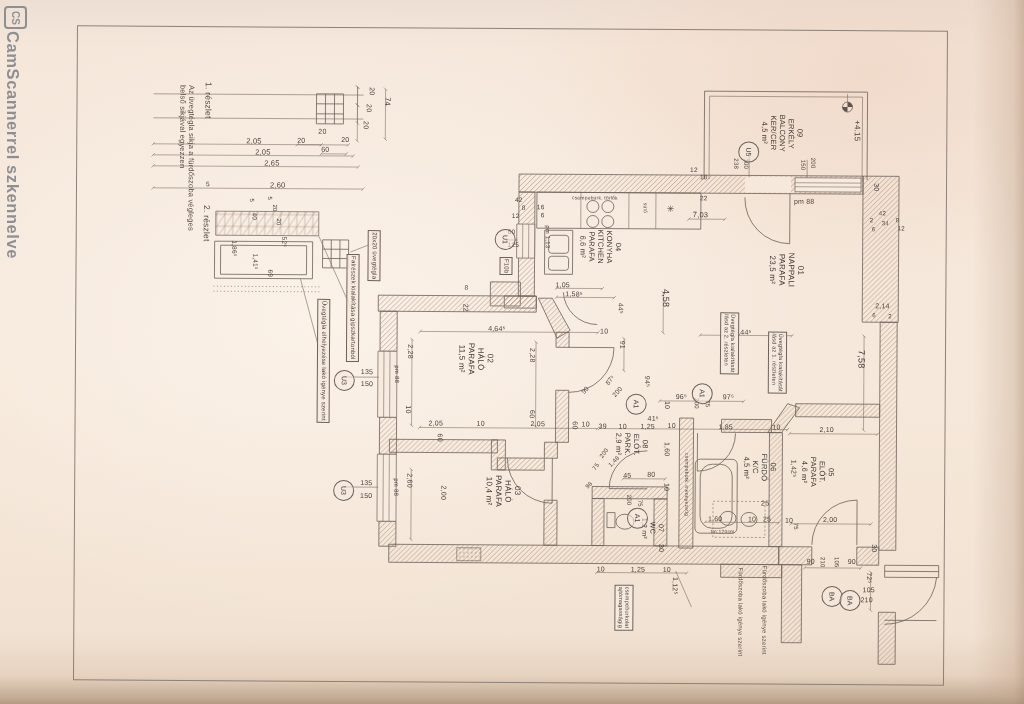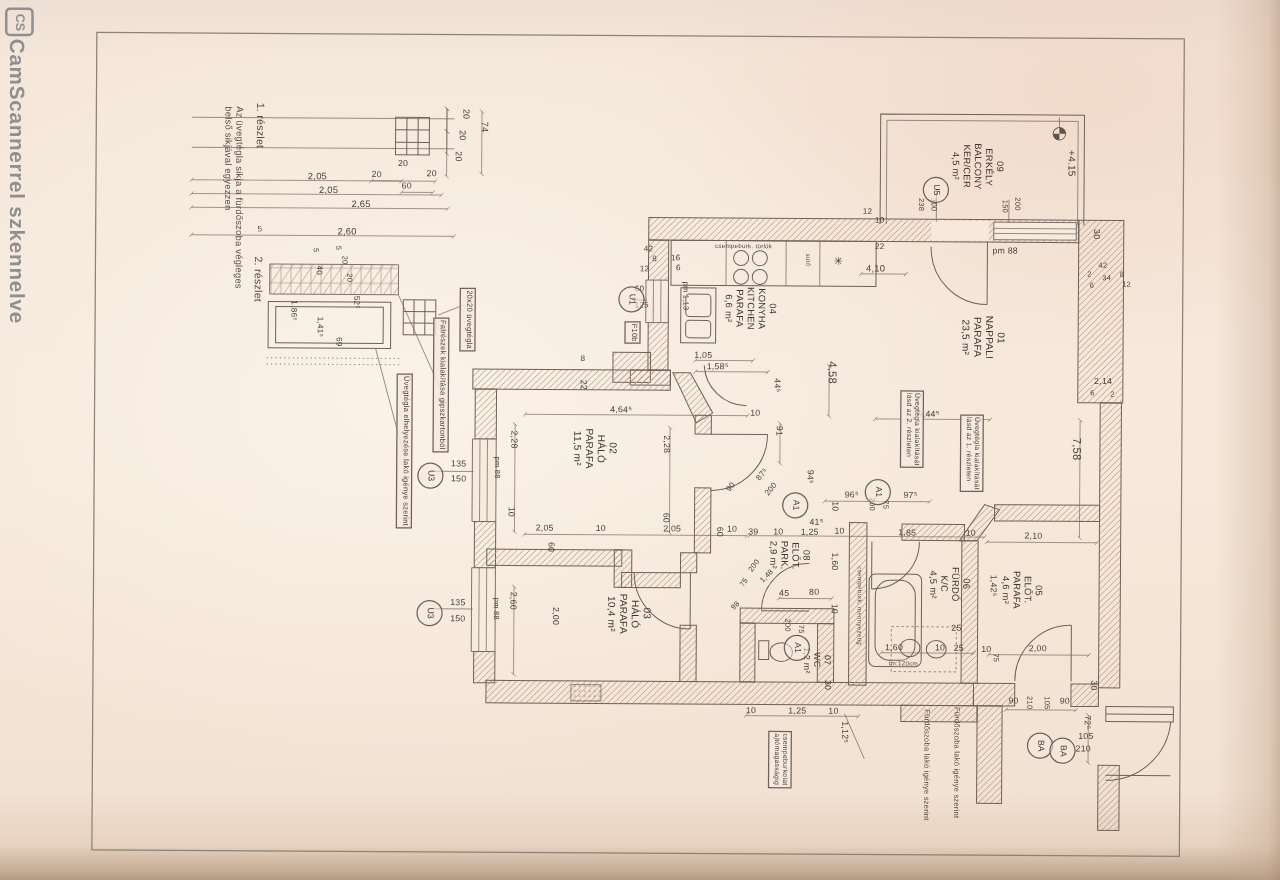--- a/index.html
+++ b/index.html
@@ -251,7 +251,7 @@
         <div class="lbl h" style="left: 340px; top: 137px; font-size: 7px;">20</div>
         <div class="lbl h" style="left: 245px; top: 139px; font-size: 7.5px;">2,05</div>
         <div class="lbl h" style="left: 254px; top: 150px; font-size: 7.5px;">2,05</div>
-        <div class="lbl h" style="left: 280px; top: 161px; font-size: 7.5px;">2,65</div>
+        <div class="lbl h" style="left: 263px; top: 161px; font-size: 7.5px;">2,65</div>
         <div class="lbl h" style="left: 205px; top: 182px; font-size: 6.5px;">5</div>
         <div class="lbl h" style="left: 269px; top: 183px; font-size: 7.5px;">2,60</div>
         <div class="lbl v" style="left: 247px; top: 200px; font-size: 6px;">5</div>

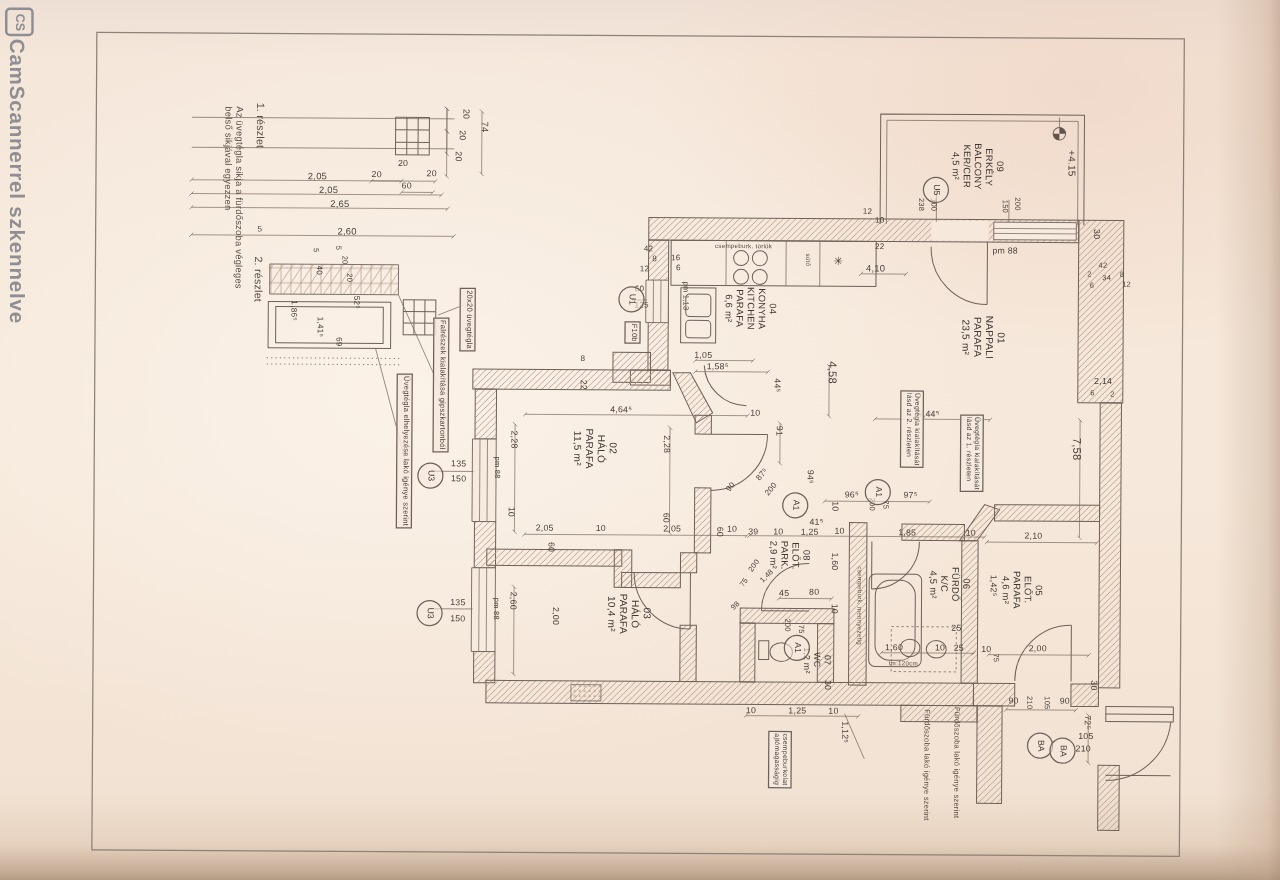--- a/index.html
+++ b/index.html
@@ -296,7 +296,7 @@
         <div class="lbl h" style="left: 689px; top: 165px; font-size: 6.5px;">12</div>
         <div class="lbl h" style="left: 699px; top: 172px; font-size: 6.5px;">10</div>
         <div class="lbl h" style="left: 699px; top: 193px; font-size: 6.5px;">22</div>
-        <div class="lbl h" style="left: 692px; top: 210px; font-size: 7.5px;">4,10</div>
+        <div class="lbl h" style="left: 692px; top: 210px; font-size: 7.5px;">7,03</div>
         <div class="lbl v room" style="left: 758px; top: 113px; font-size: 7.5px;">09
 ERKÉLY
 BALCONY

